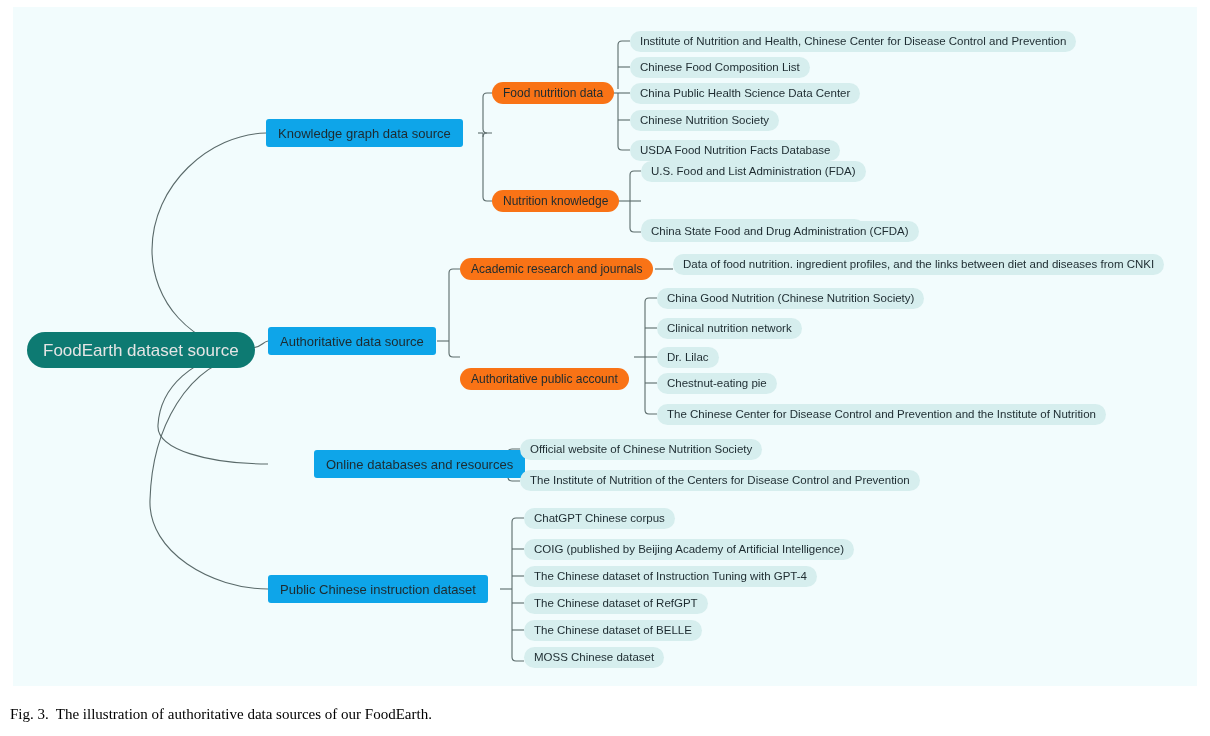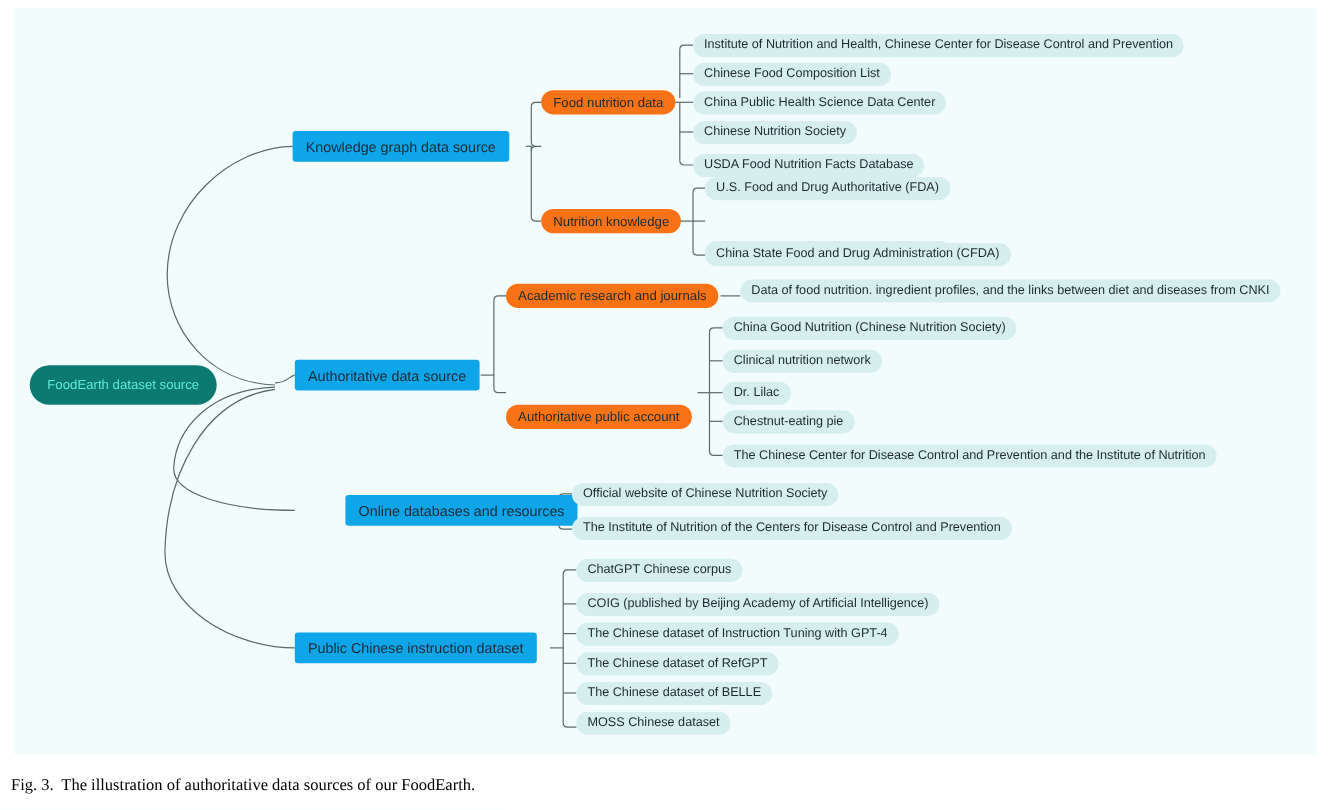--- a/index.html
+++ b/index.html
@@ -206,7 +206,7 @@
 </div>
 
 <div class="node node-leaf" style="left:641px; top:161px;">
-  <span>U.S. Food and Drug Authoritative (FDA)</span>
+  <span>U.S. Food and List Administration (FDA)</span>
 </div>
 <div class="node node-leaf" style="left:641px; top:191px;margin-top:28px;">
   <span>European Food Safety Authority (EFSA)</span>

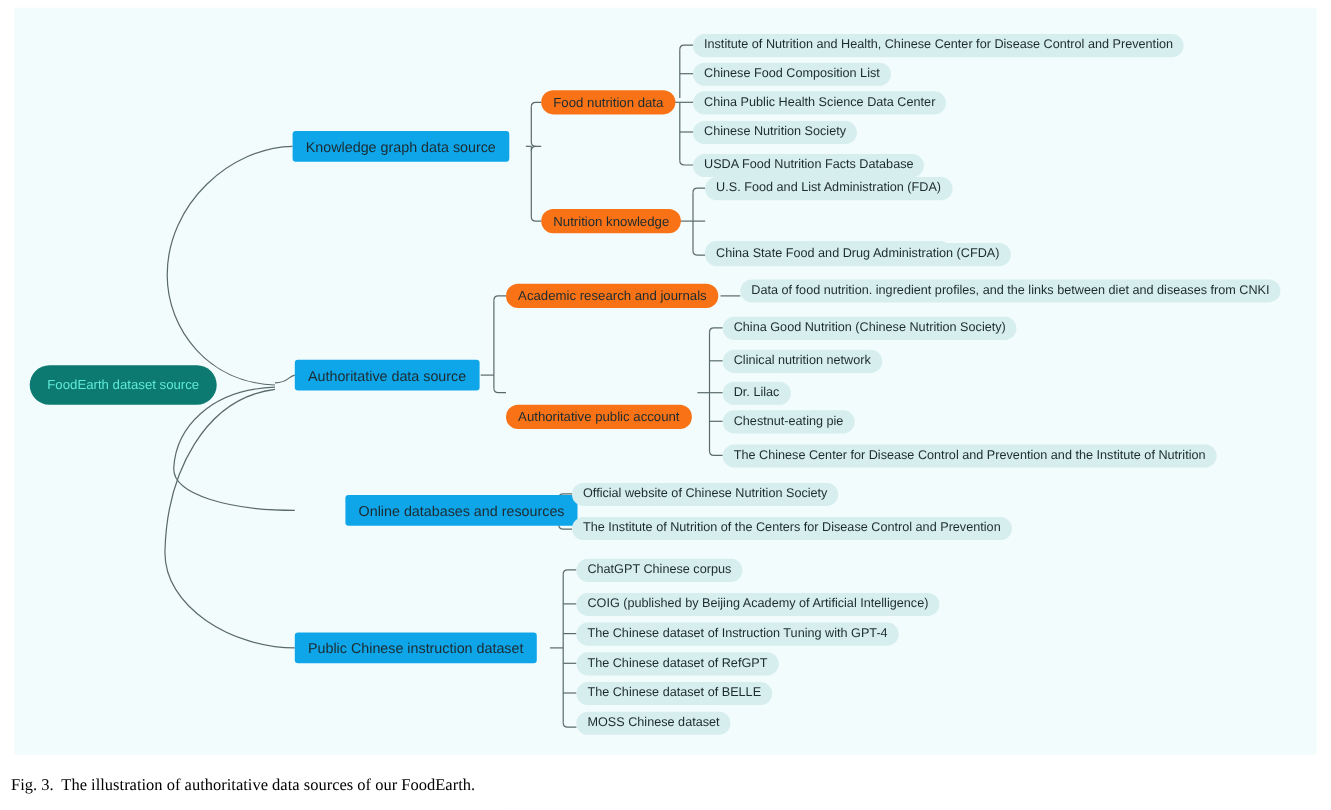--- a/index.html
+++ b/index.html
@@ -47,9 +47,9 @@
   
   .node-root {
     background: #0d7a72;
-    color: #5eead4;
+    color: #e5e5e5;
     border-radius: 18px;
-    font-size: 12px;
+    font-size: 17px;
     padding: 16px 16px;
     height: 36px;
   }

